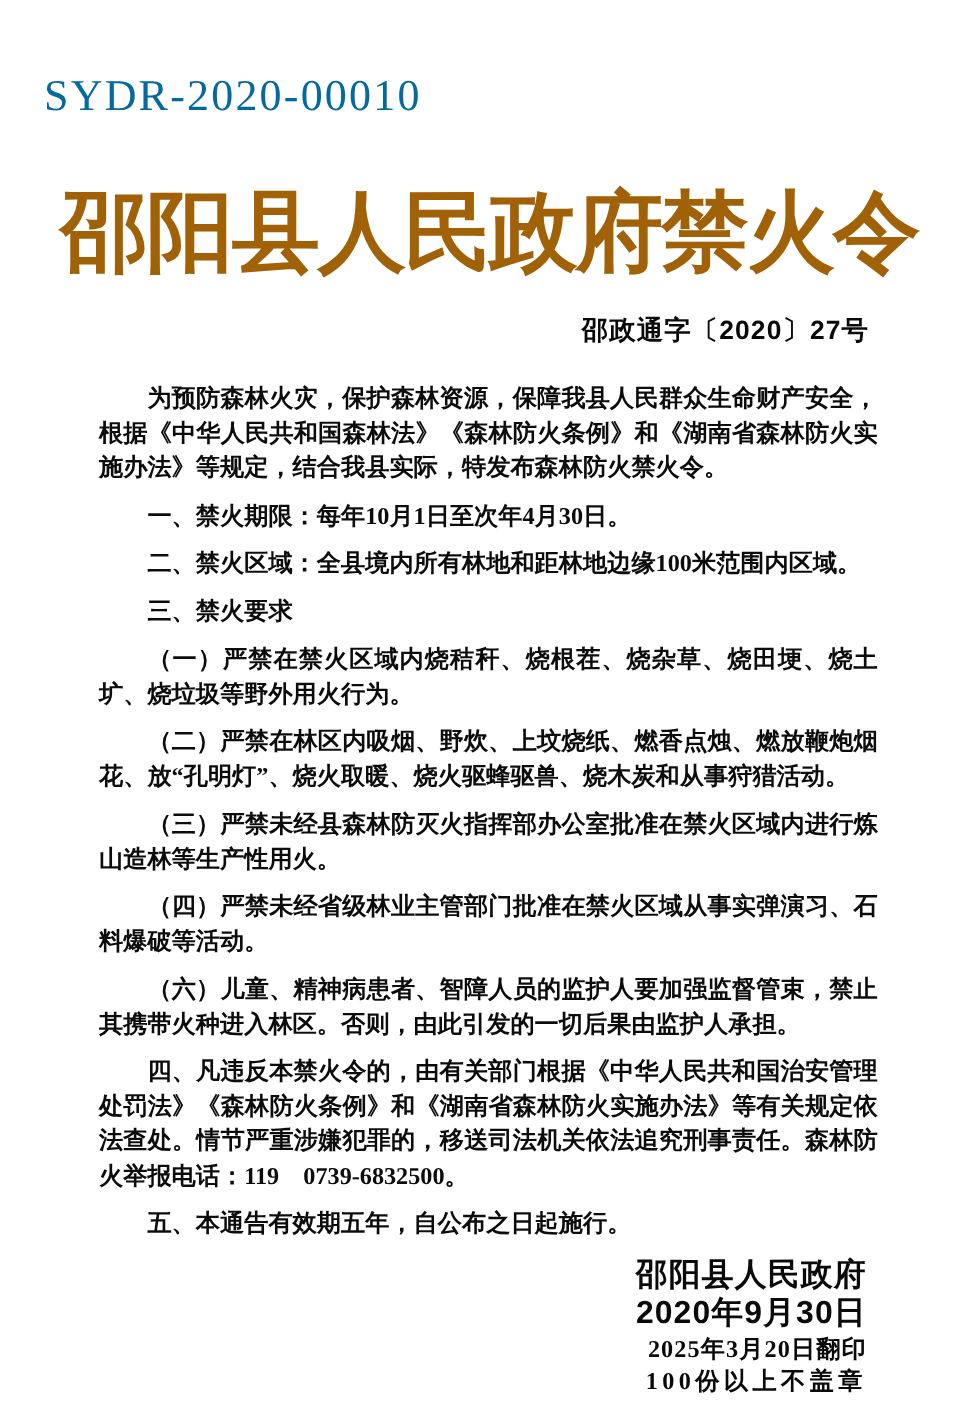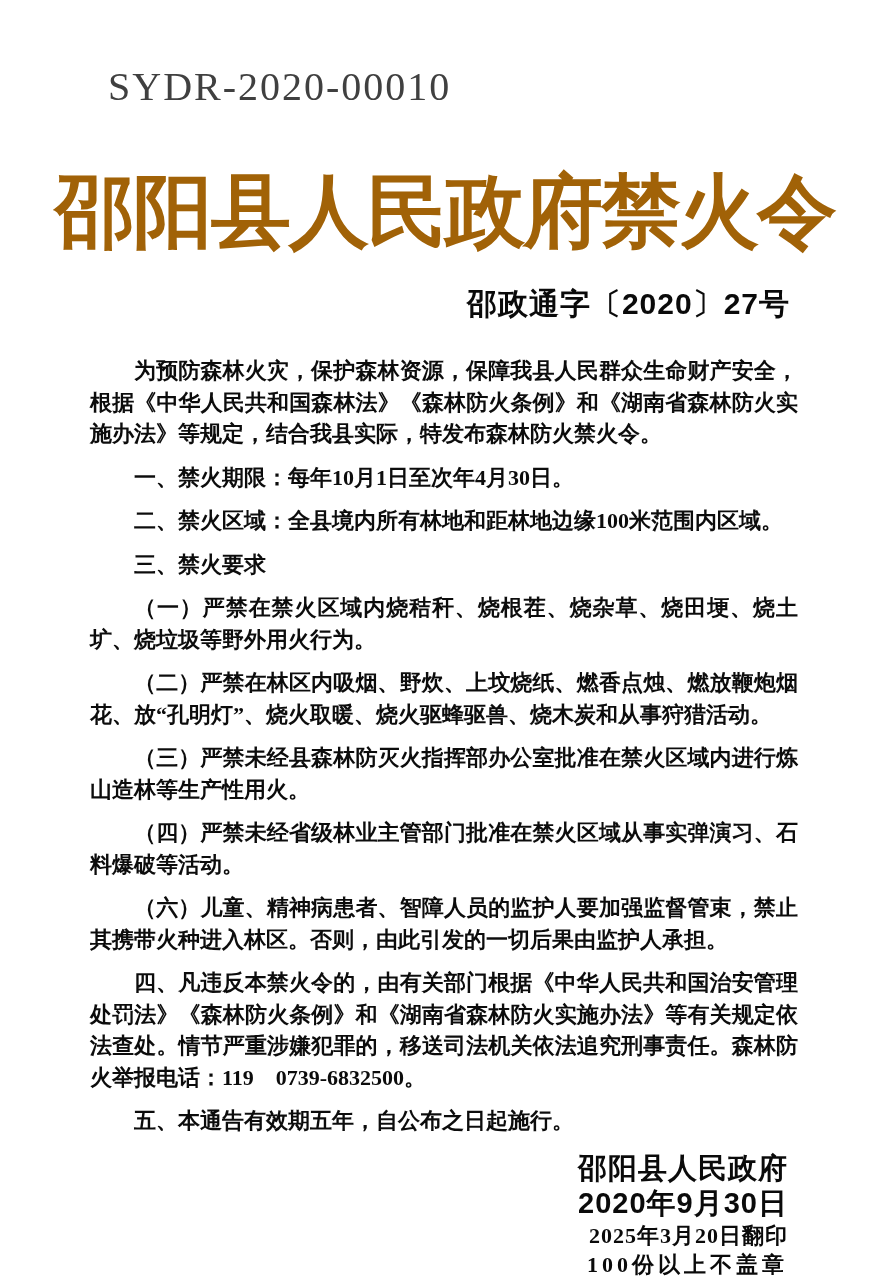--- a/index.html
+++ b/index.html
@@ -14,13 +14,13 @@
     font-family: "Liberation Serif", "DejaVu Serif", serif;
   }
   .doc-number {
-    margin: 64px 0 0 108px;
+    margin: 64px 0 0 40px;
     font-family: "Liberation Serif", "DejaVu Serif", serif;
     font-size: 40px;
     font-weight: normal;
     letter-spacing: 2px;
     line-height: 1.15;
-    color: #404040;
+    color: #0369a1;
   }
   .doc-title {
     margin: 50px 40px 0 40px;

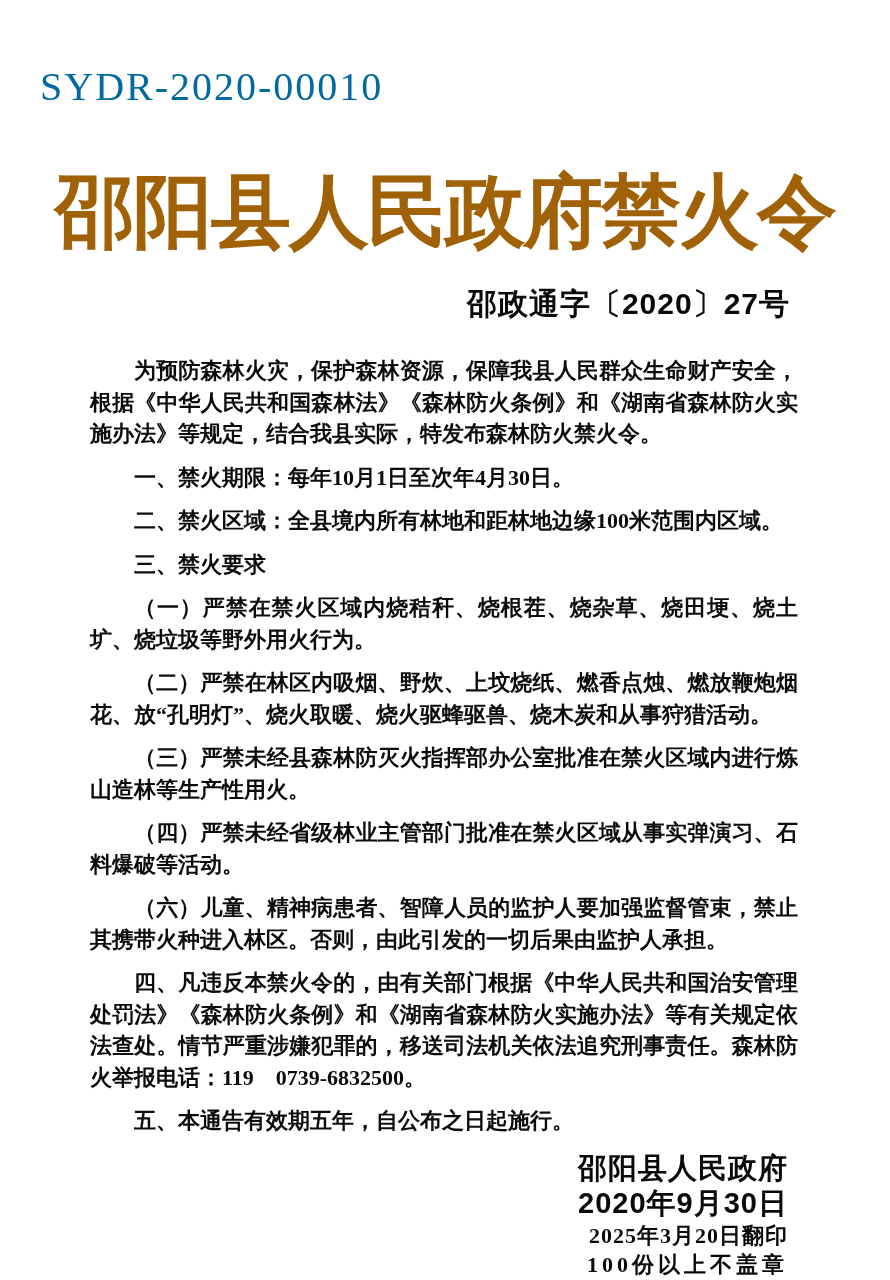--- a/index.html
+++ b/index.html
@@ -37,7 +37,7 @@
     margin: 20px 100px 0 0;
     text-align: right;
     font-family: "Liberation Sans", "DejaVu Sans", sans-serif;
-    font-size: 30px;
+    font-size: 24px;
     font-weight: bold;
     letter-spacing: 1px;
     color: #0a0a0a;

